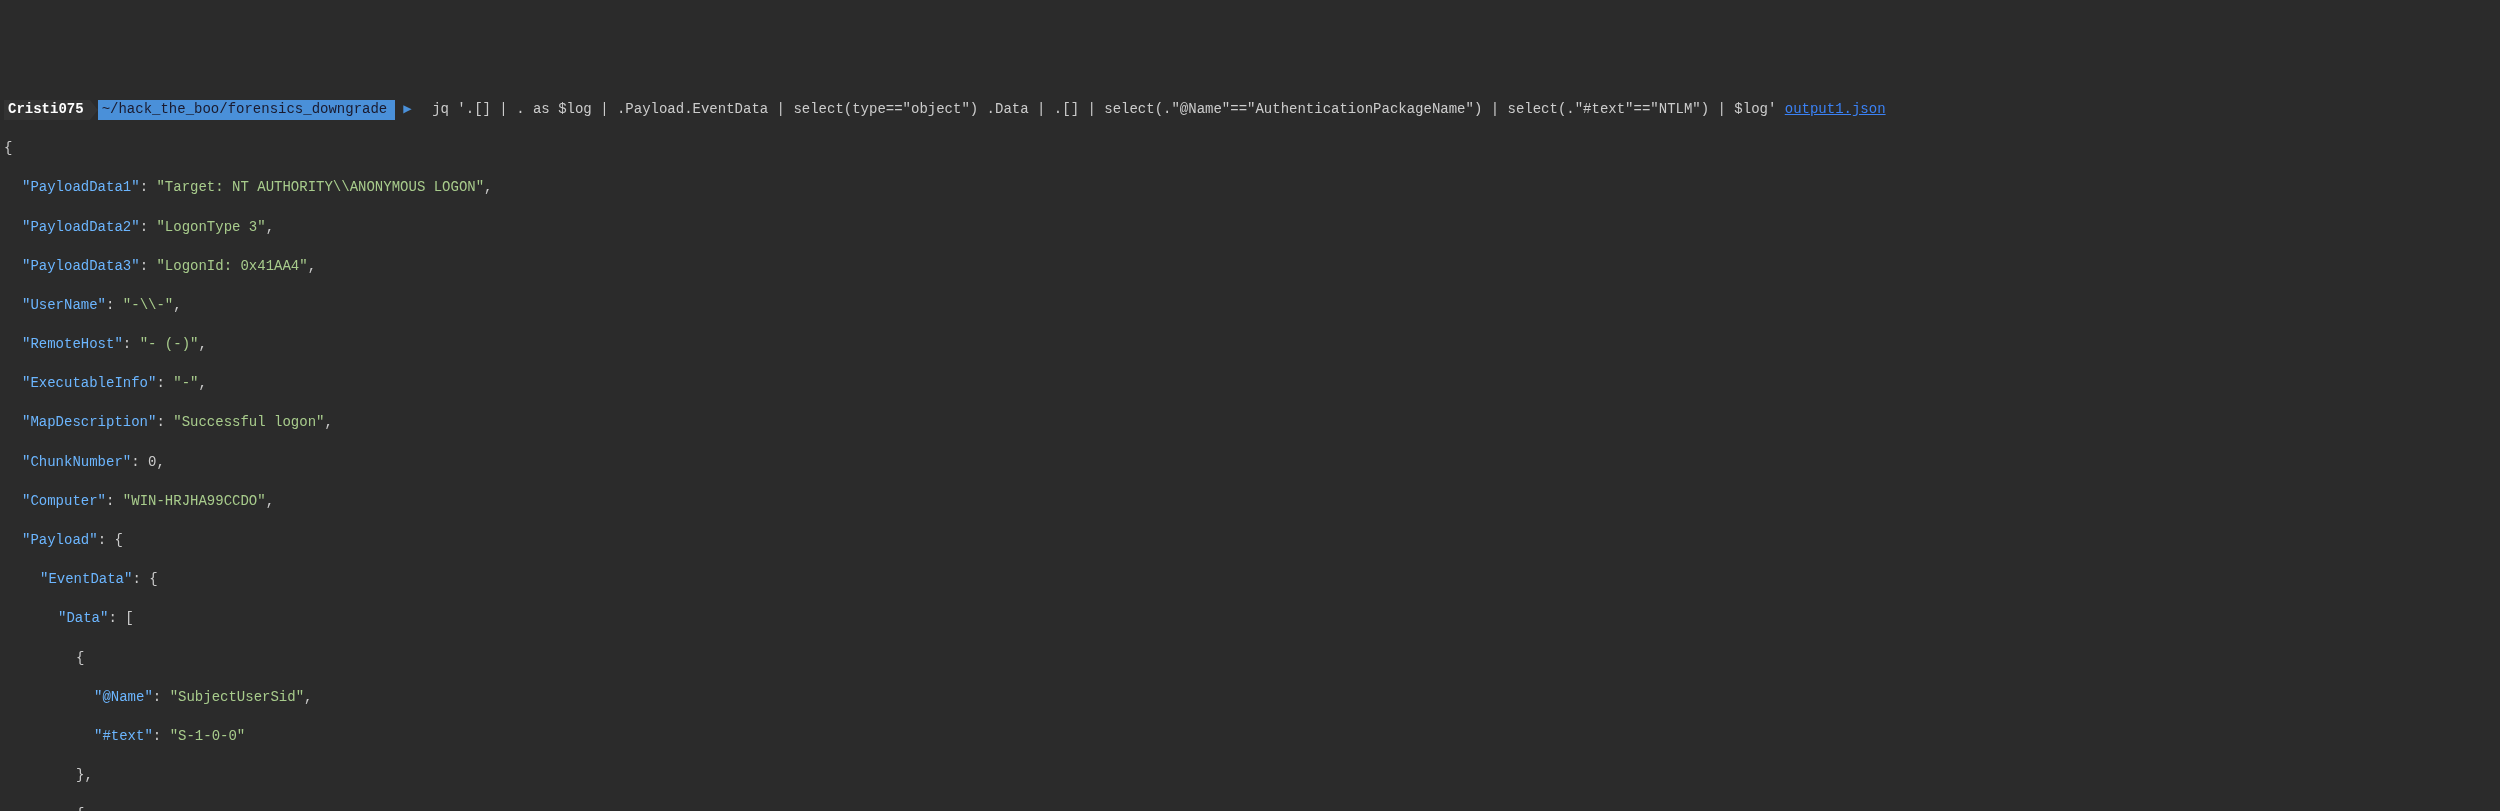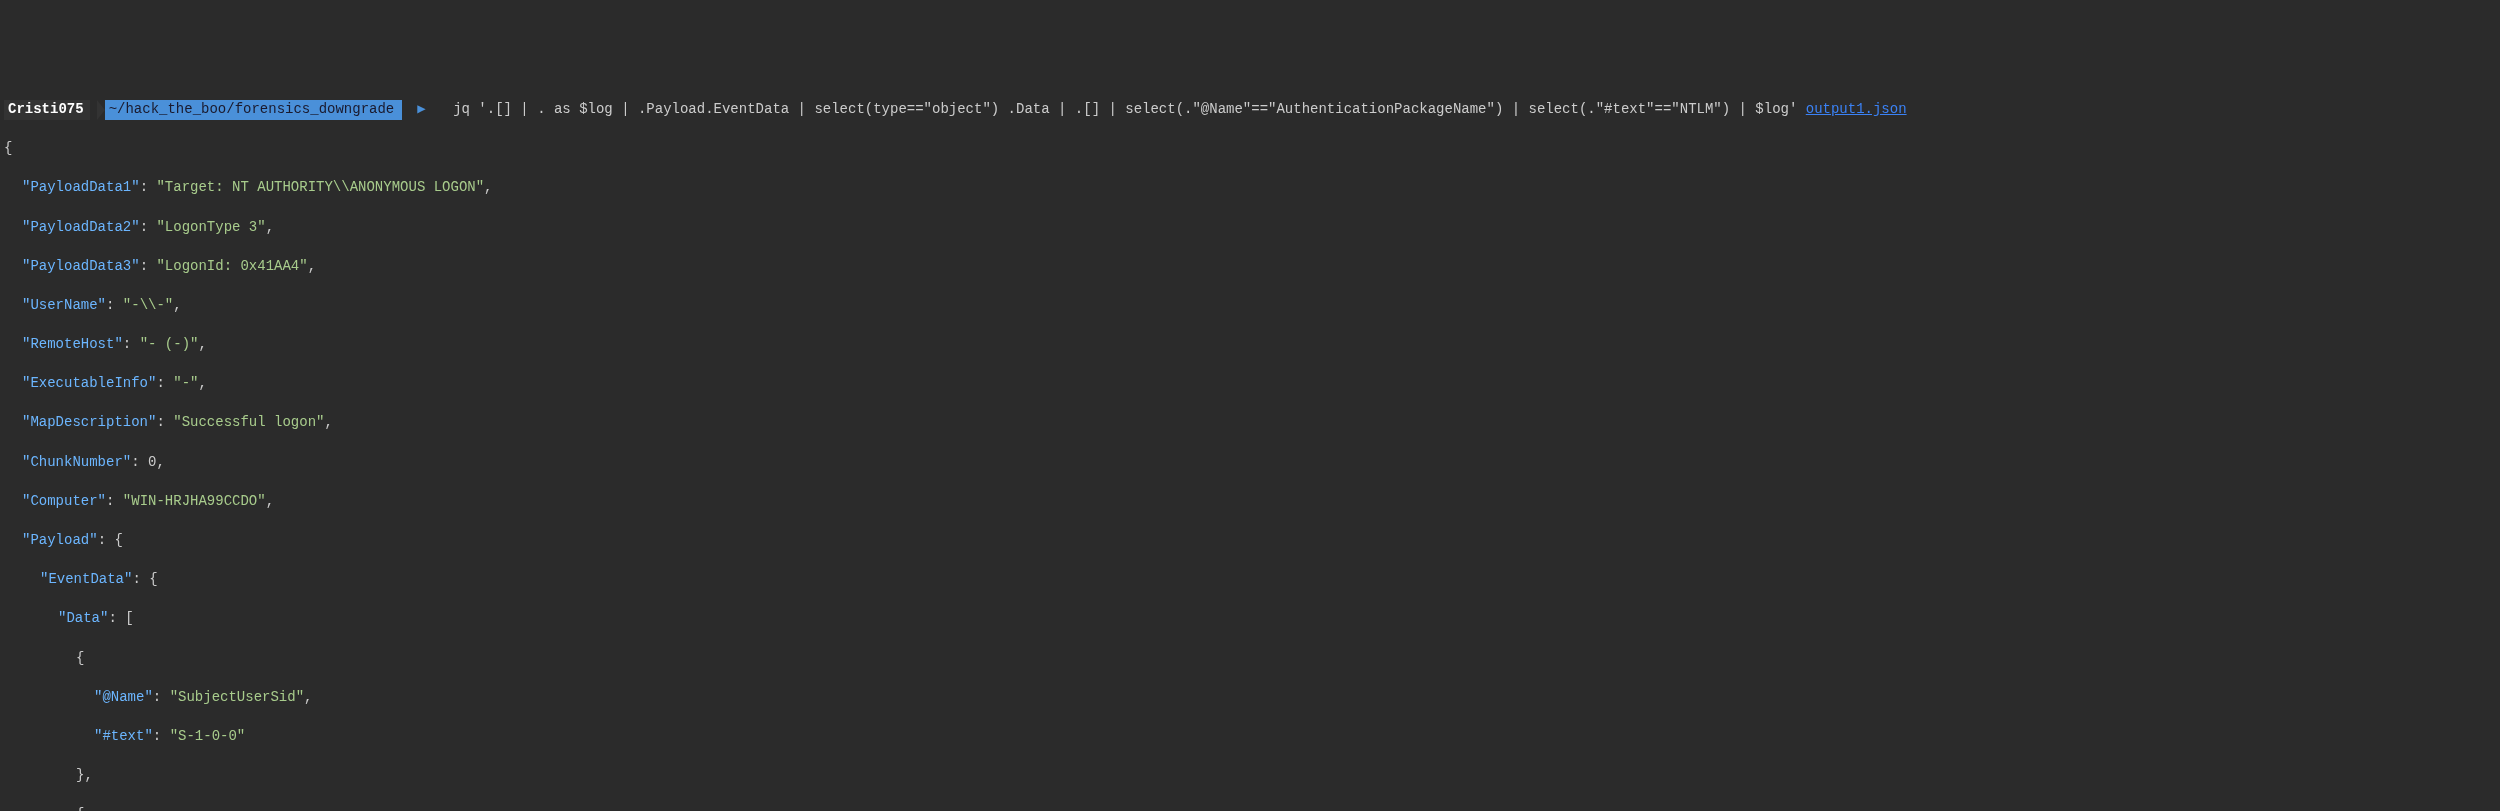--- a/index.html
+++ b/index.html
@@ -23,7 +23,7 @@
       display: flex;
       align-items: center;
       flex-wrap: nowrap;
-      gap: 15px;
+      gap: 8px;
     }
     .user-segment {
       background: #333333;

